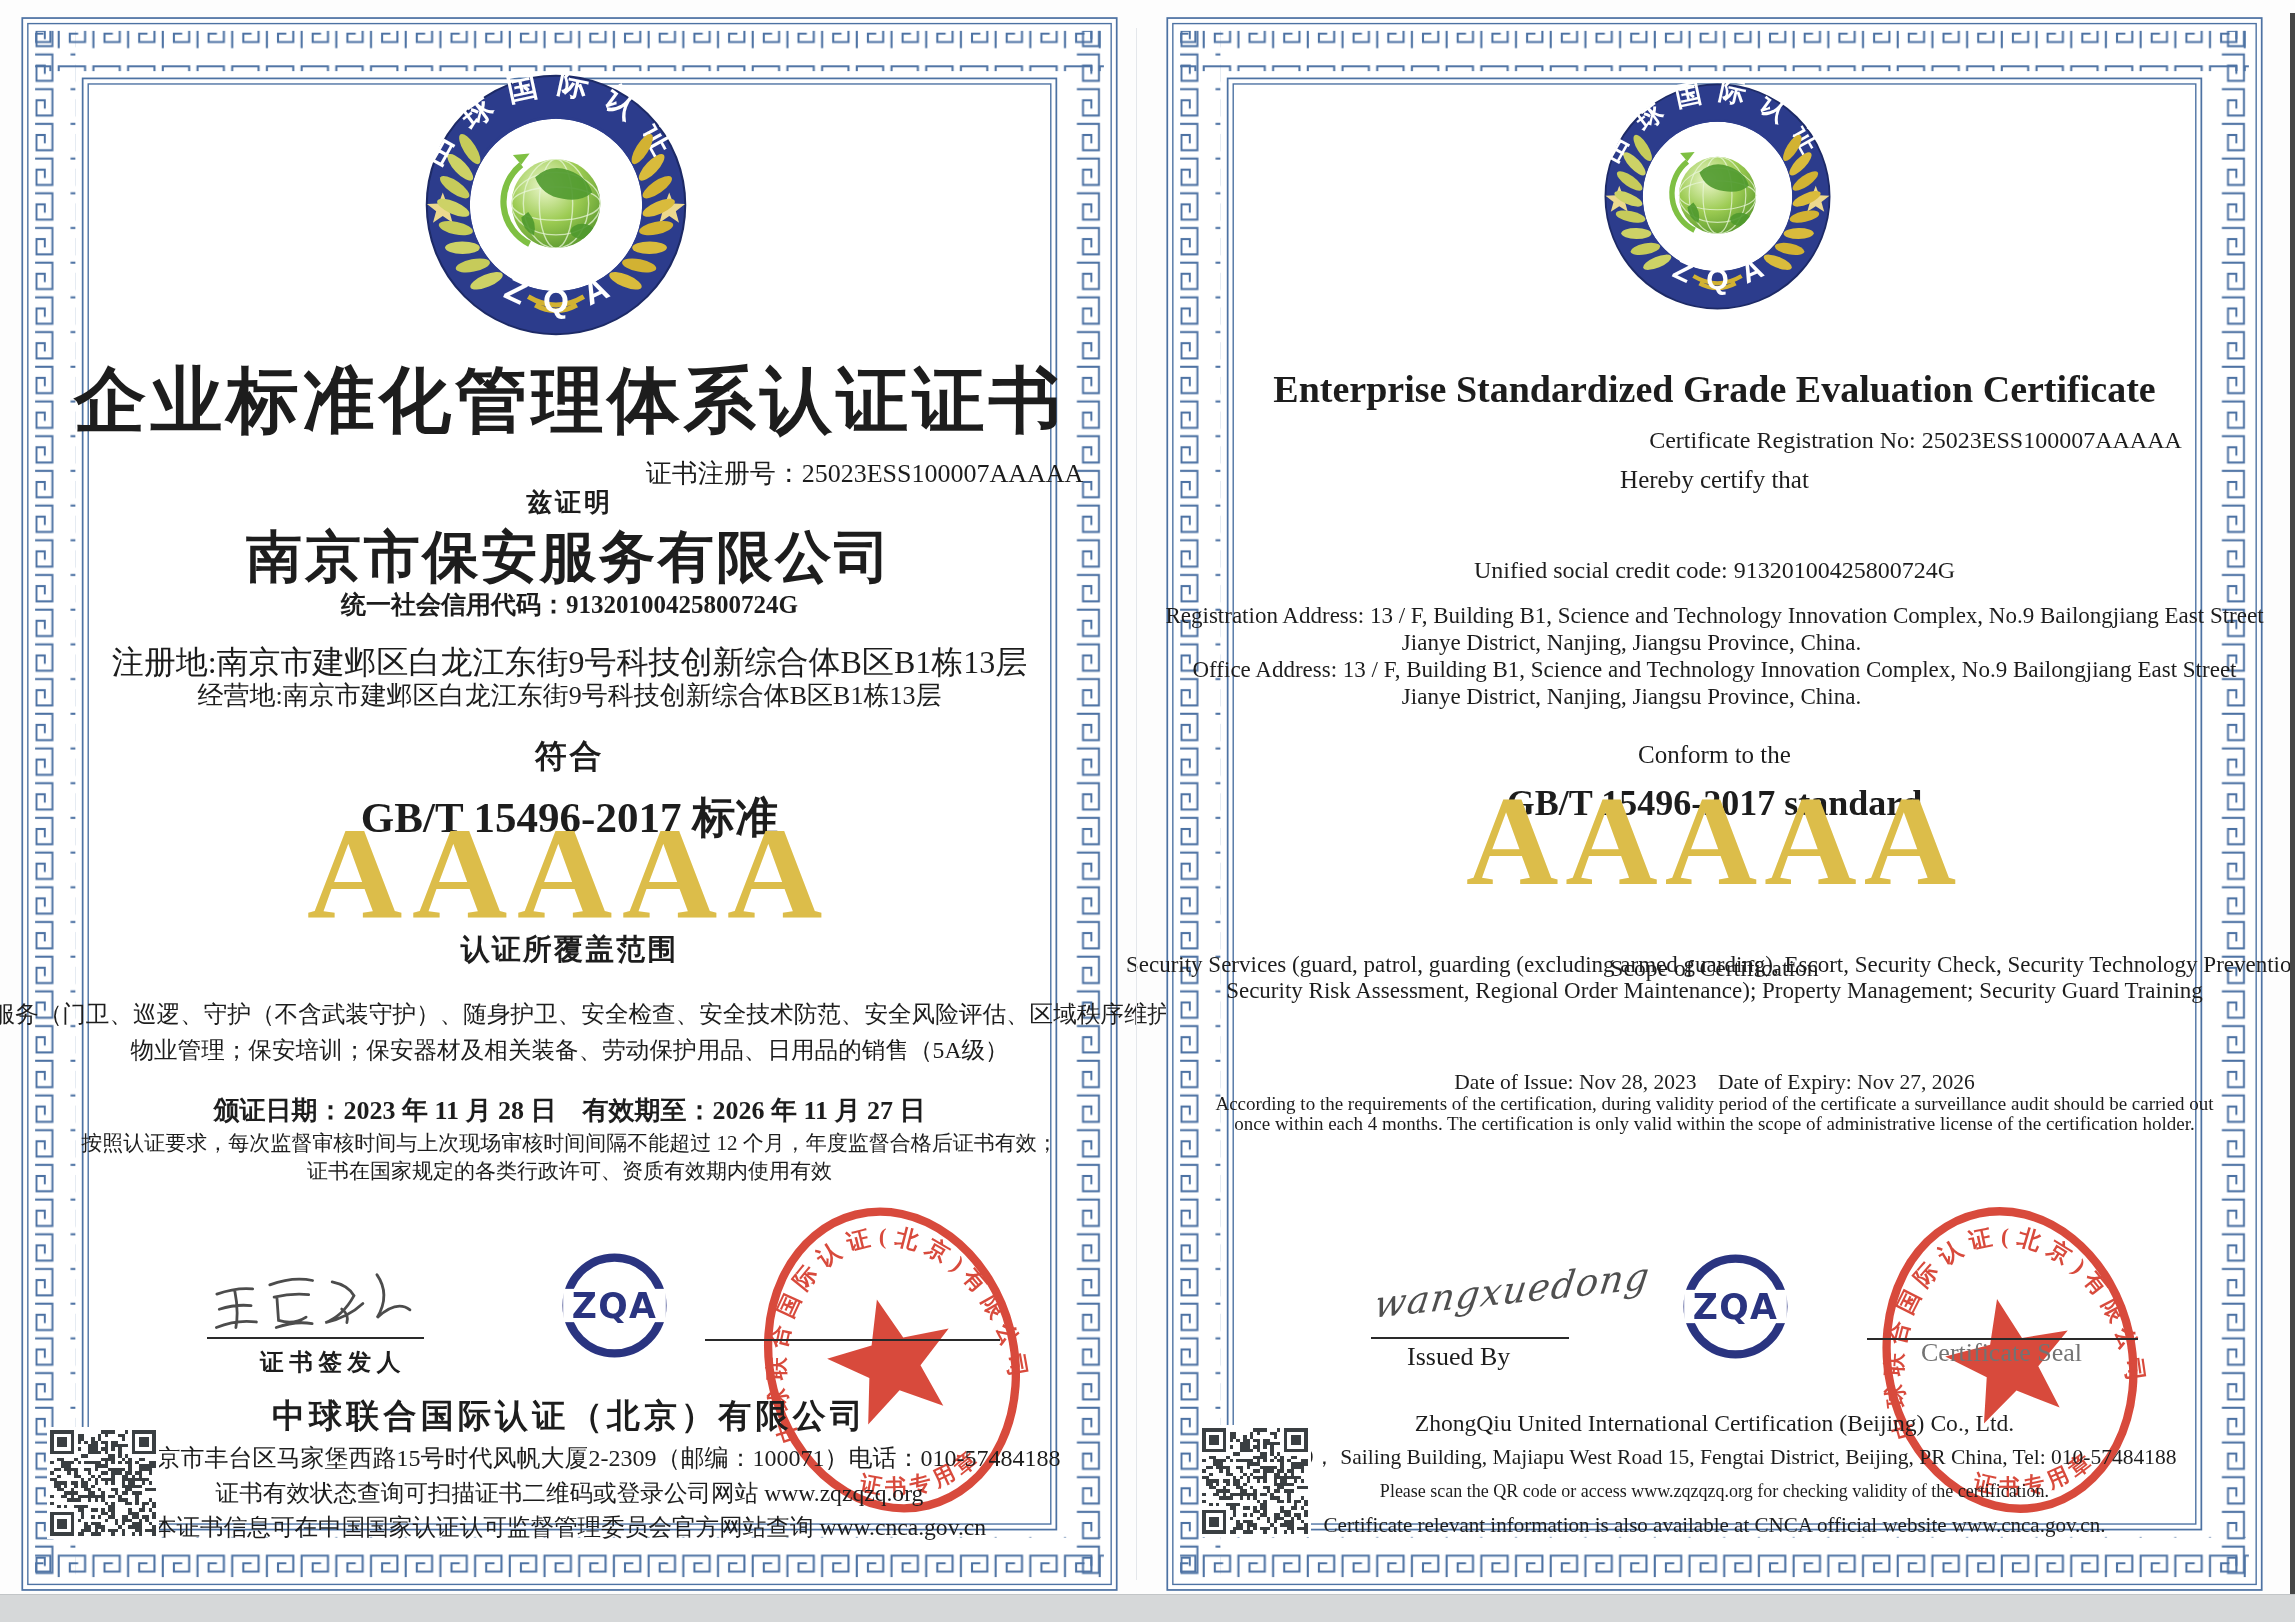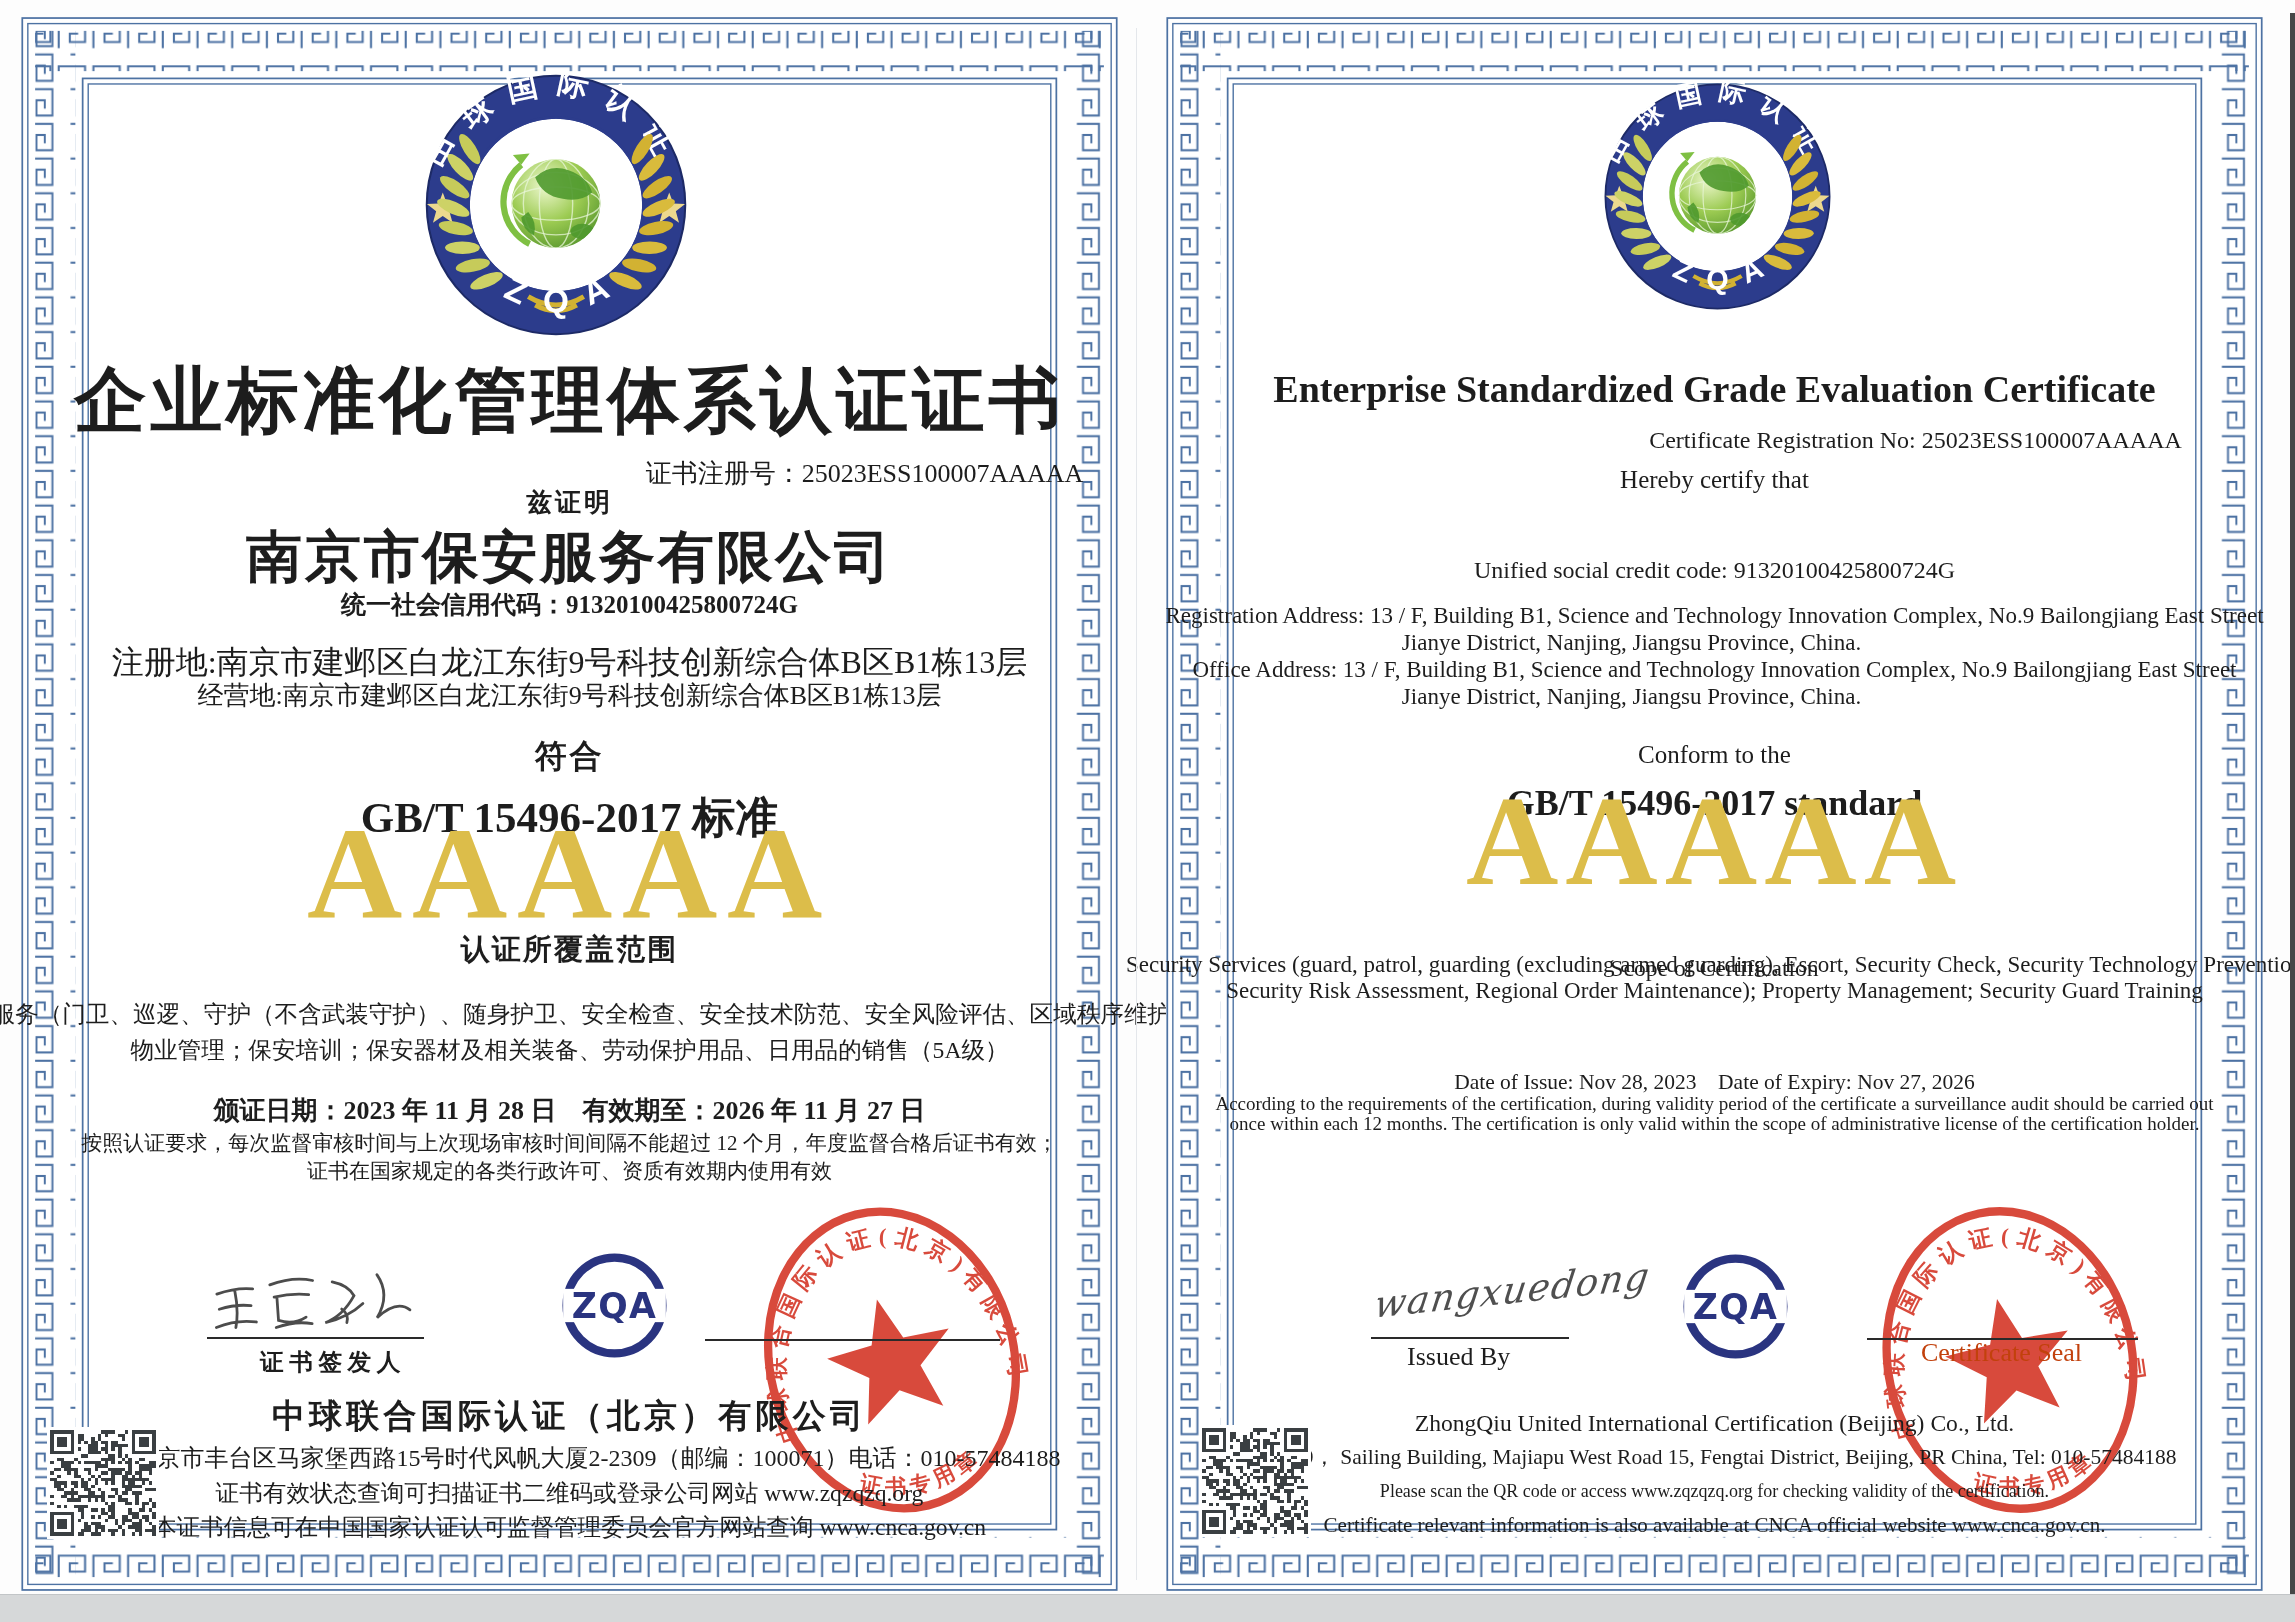--- a/index.html
+++ b/index.html
@@ -581,7 +581,7 @@
     <span>Date of Expiry: Nov 27, 2026</span>
   </div>
   <div class="t c" style="top:1077px;font-size:19px">According to the requirements of the certification, during validity period of the certificate a surveillance audit should be carried out</div>
-  <div class="t c" style="top:1097px;font-size:19px">once within each 12 months. The certification is only valid within the scope of administrative license of the certification holder.</div>
+  <div class="t c" style="top:1097px;font-size:19px">once within each 4 months. The certification is only valid within the scope of administrative license of the certification holder.</div>
 
   <div class="t sig-right" style="left:208px;top:1255px;font-size:37px">wangxuedong</div>
   <div class="rule" style="left:205px;top:1320px;width:198px;height:2.1px"></div>

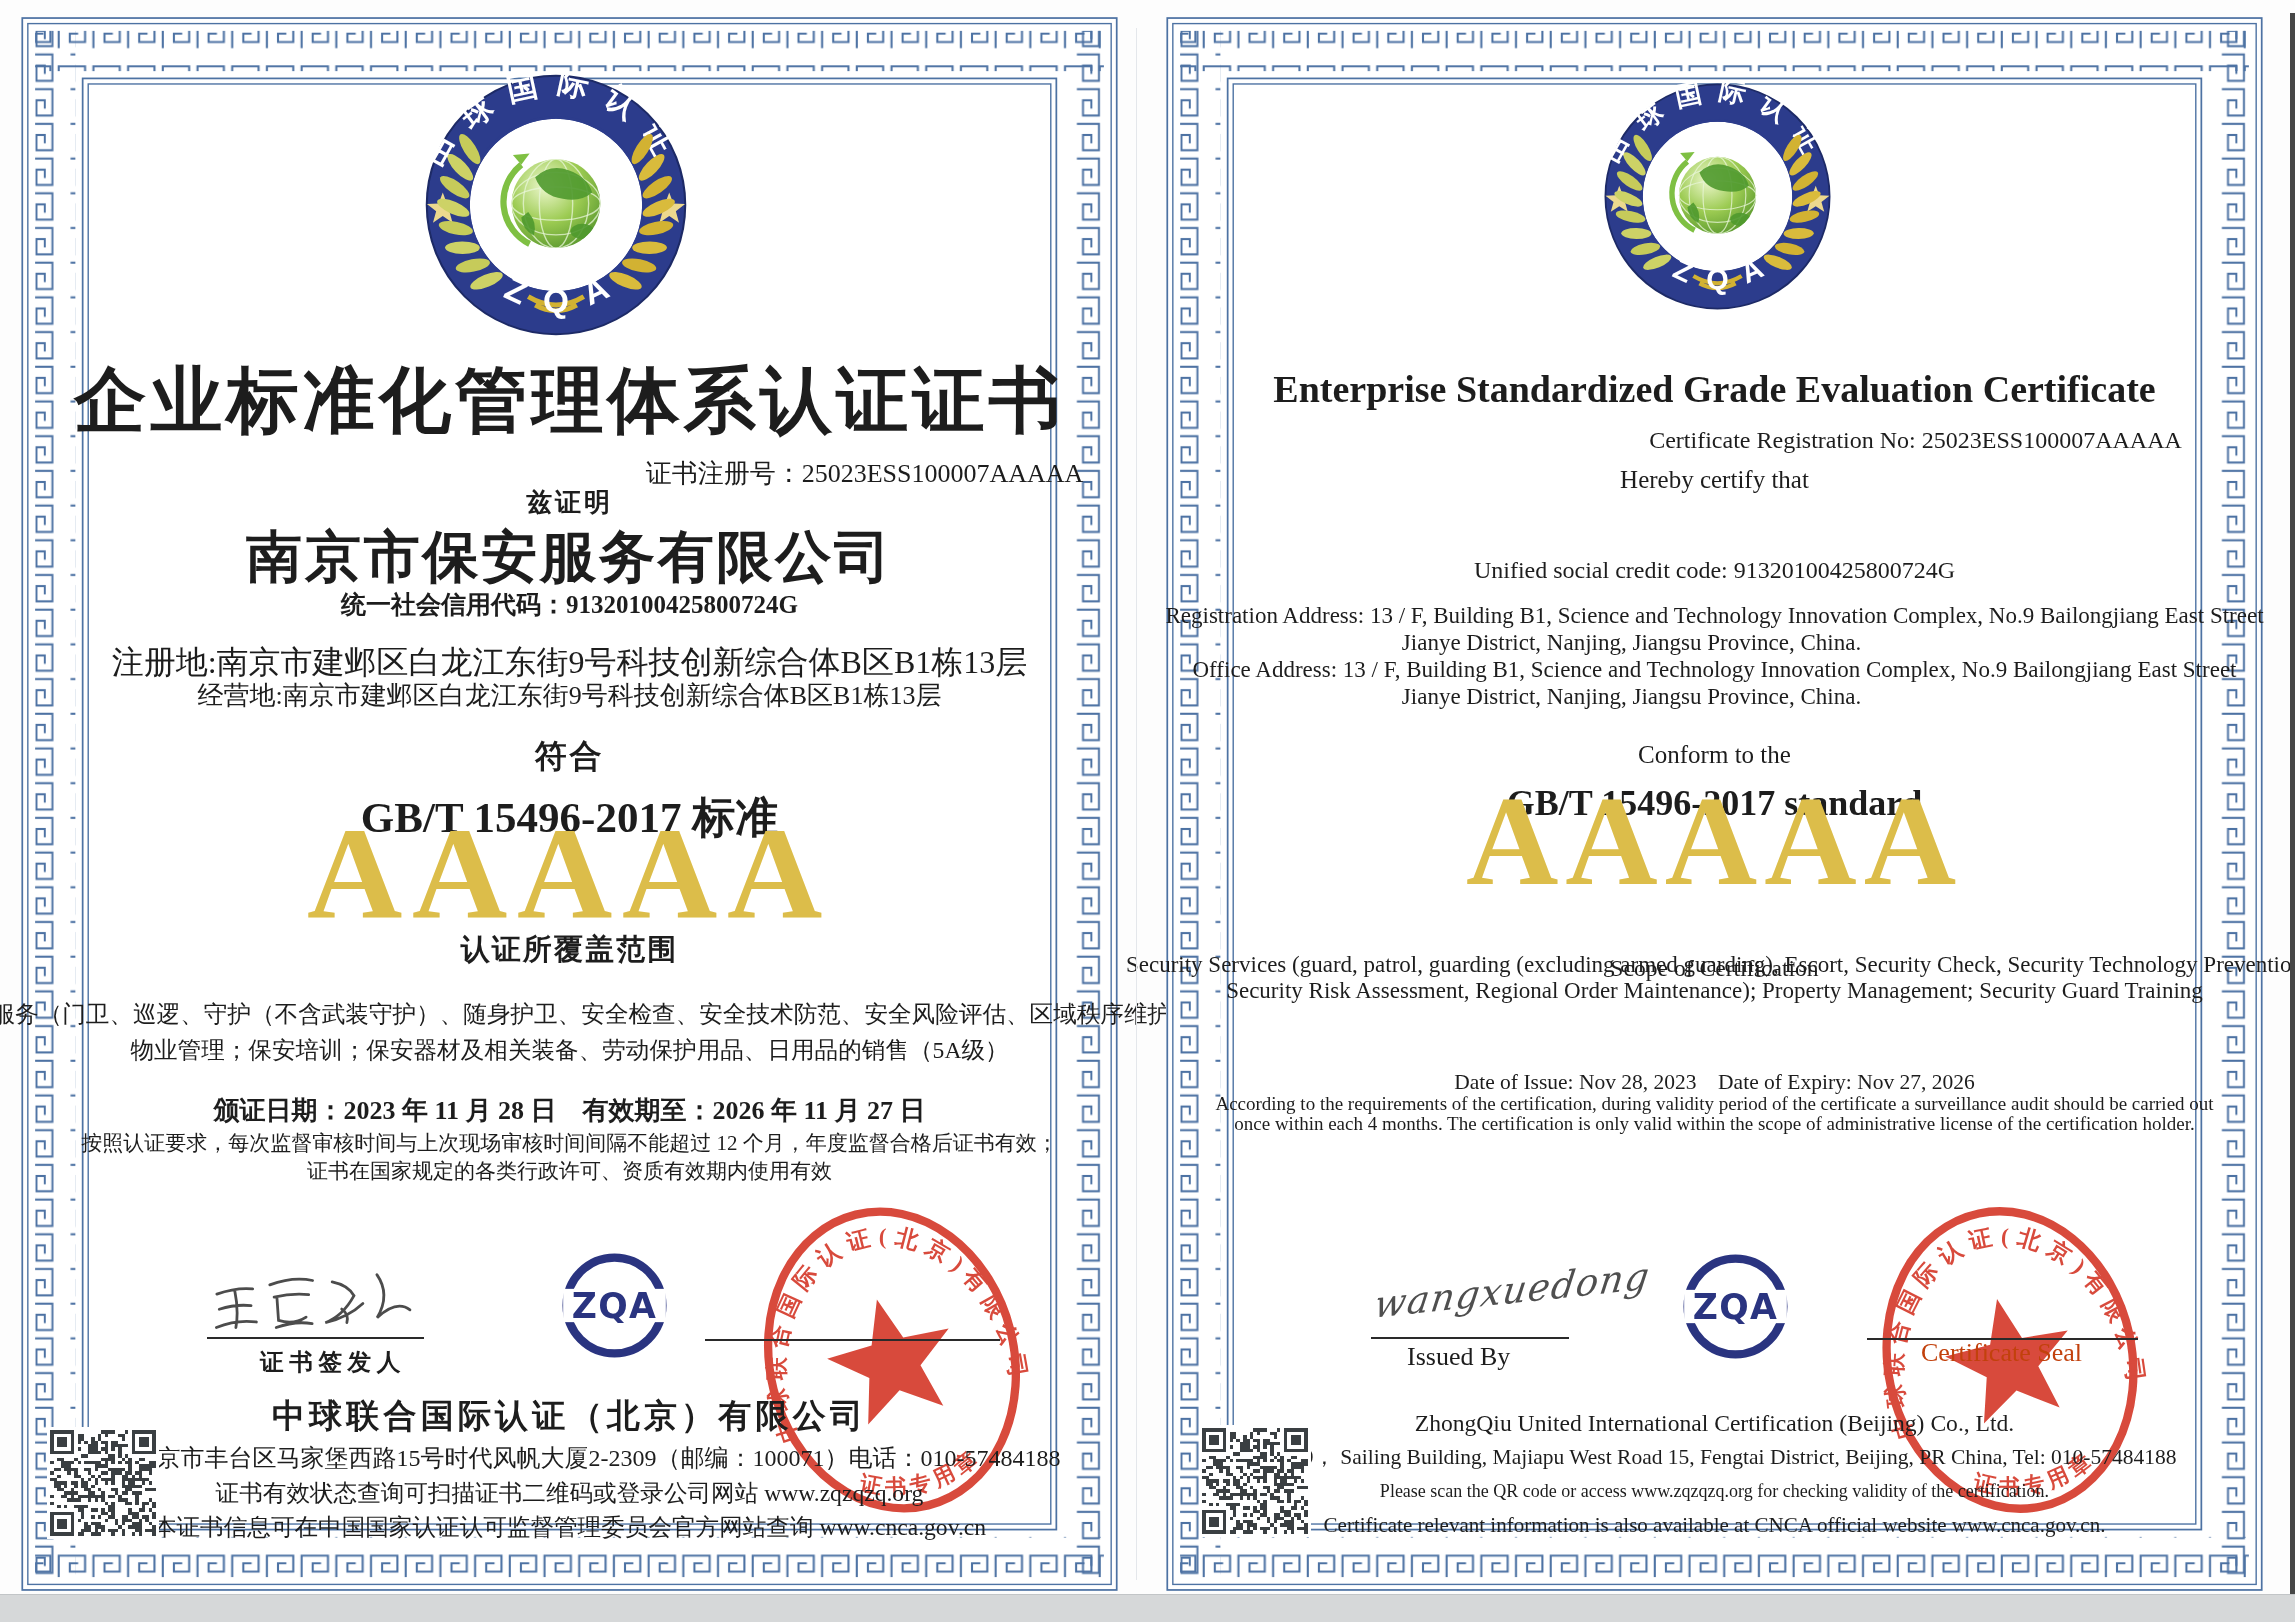--- a/index.html
+++ b/index.html
@@ -597,7 +597,7 @@
       </svg>
   </div>
   <div class="rule" style="left:701px;top:1321px;width:271px;height:2.8px"></div>
-  <div class="t" style="left:755px;top:1323px;font-size:26px;color:#c2410c">Certificate Seal</div>
+  <div class="t" style="left:755px;top:1323px;font-size:26px;color:#737373">Certificate Seal</div>
 
   <div class="t c" style="top:1395px;font-size:23.6px">ZhongQiu United International Certification (Beijing) Co., Ltd.</div>
   <div class="t c" style="top:1430px;font-size:21.5px">2-2309，  Sailing Building, Majiapu West Road 15, Fengtai District, Beijing, PR China, Tel: 010-57484188</div>

